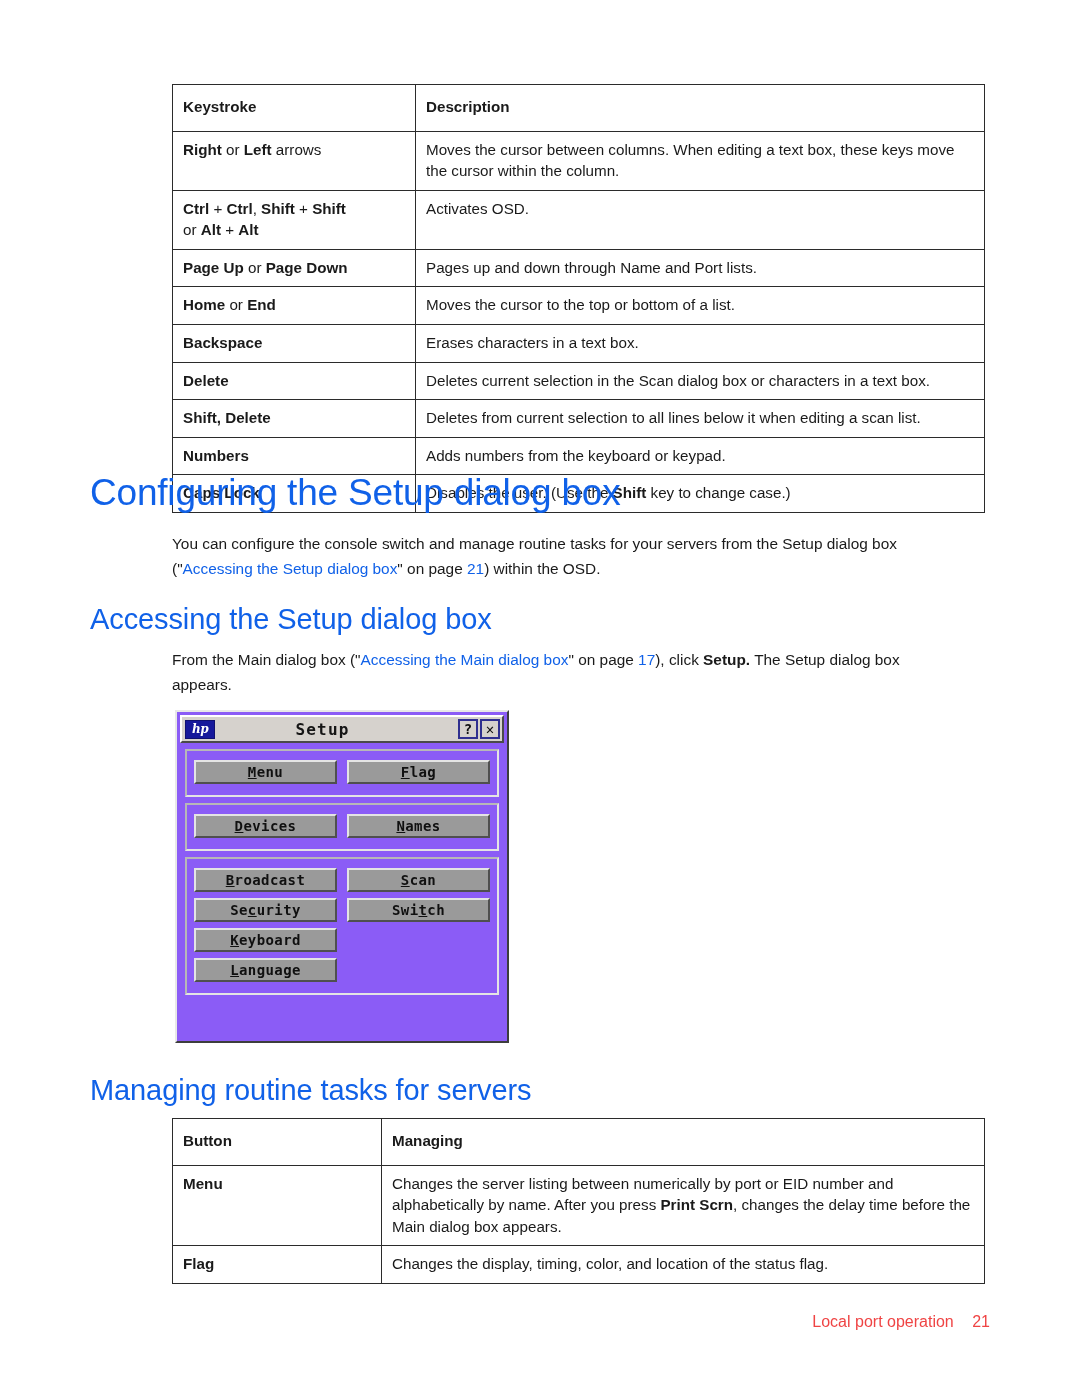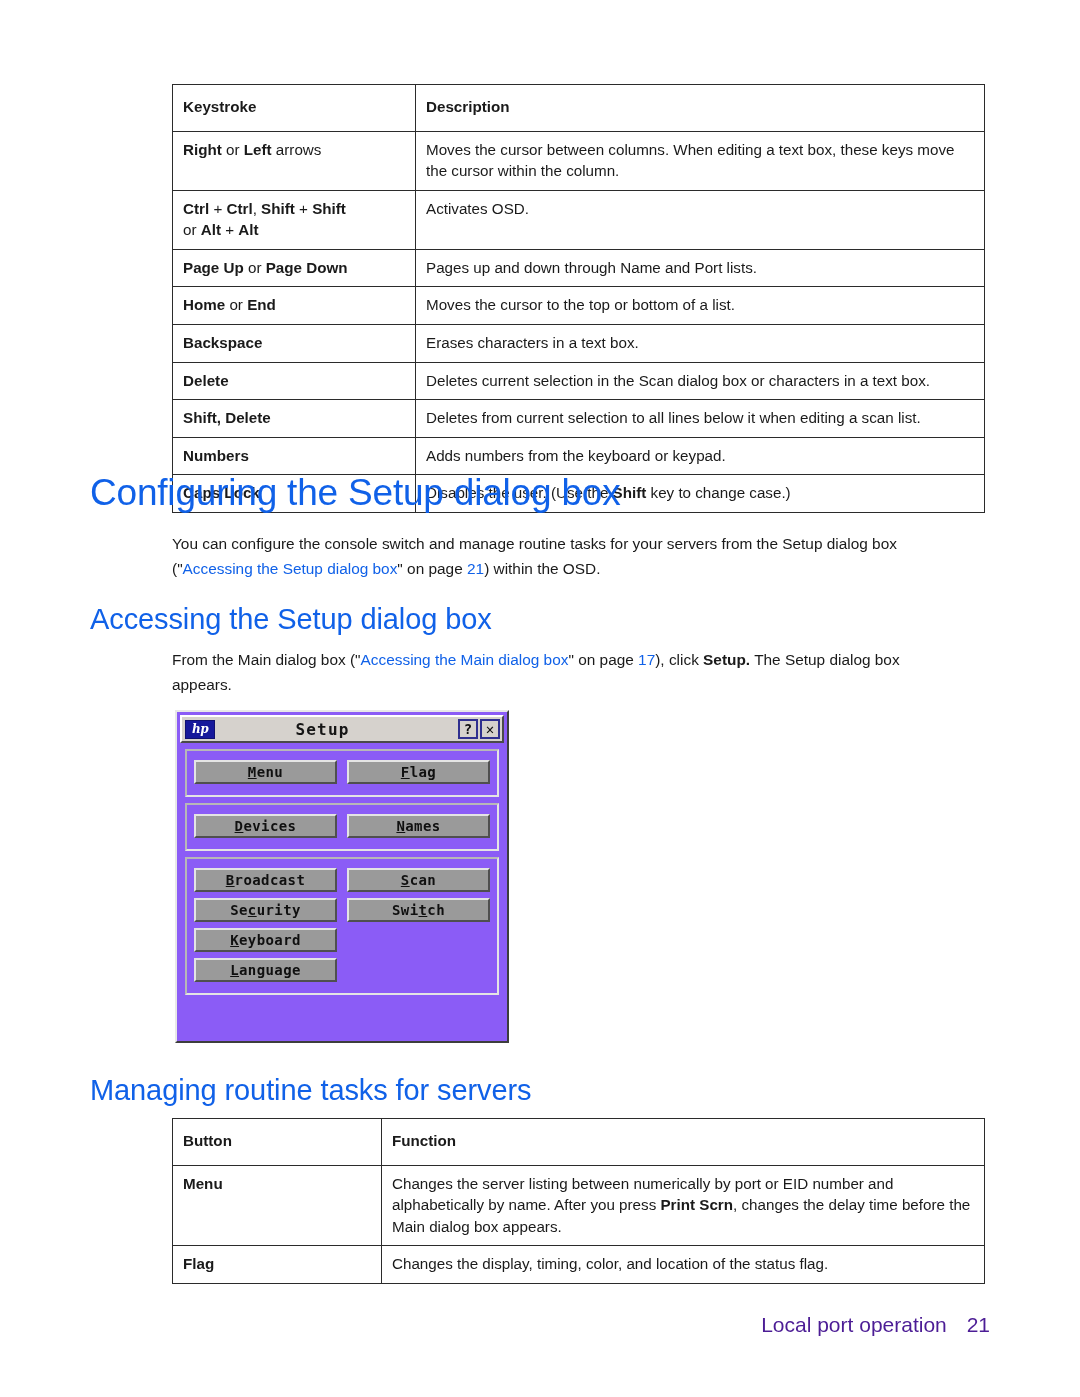--- a/index.html
+++ b/index.html
@@ -336,7 +336,7 @@
     <tbody>
         <tr class="hdr">
           <td class="c-key">Button</td>
-          <td class="c-desc">Function</td>
+          <td class="c-desc">Managing</td>
         </tr>
         <tr>
           <td class="c-key"><b>Menu</b></td>

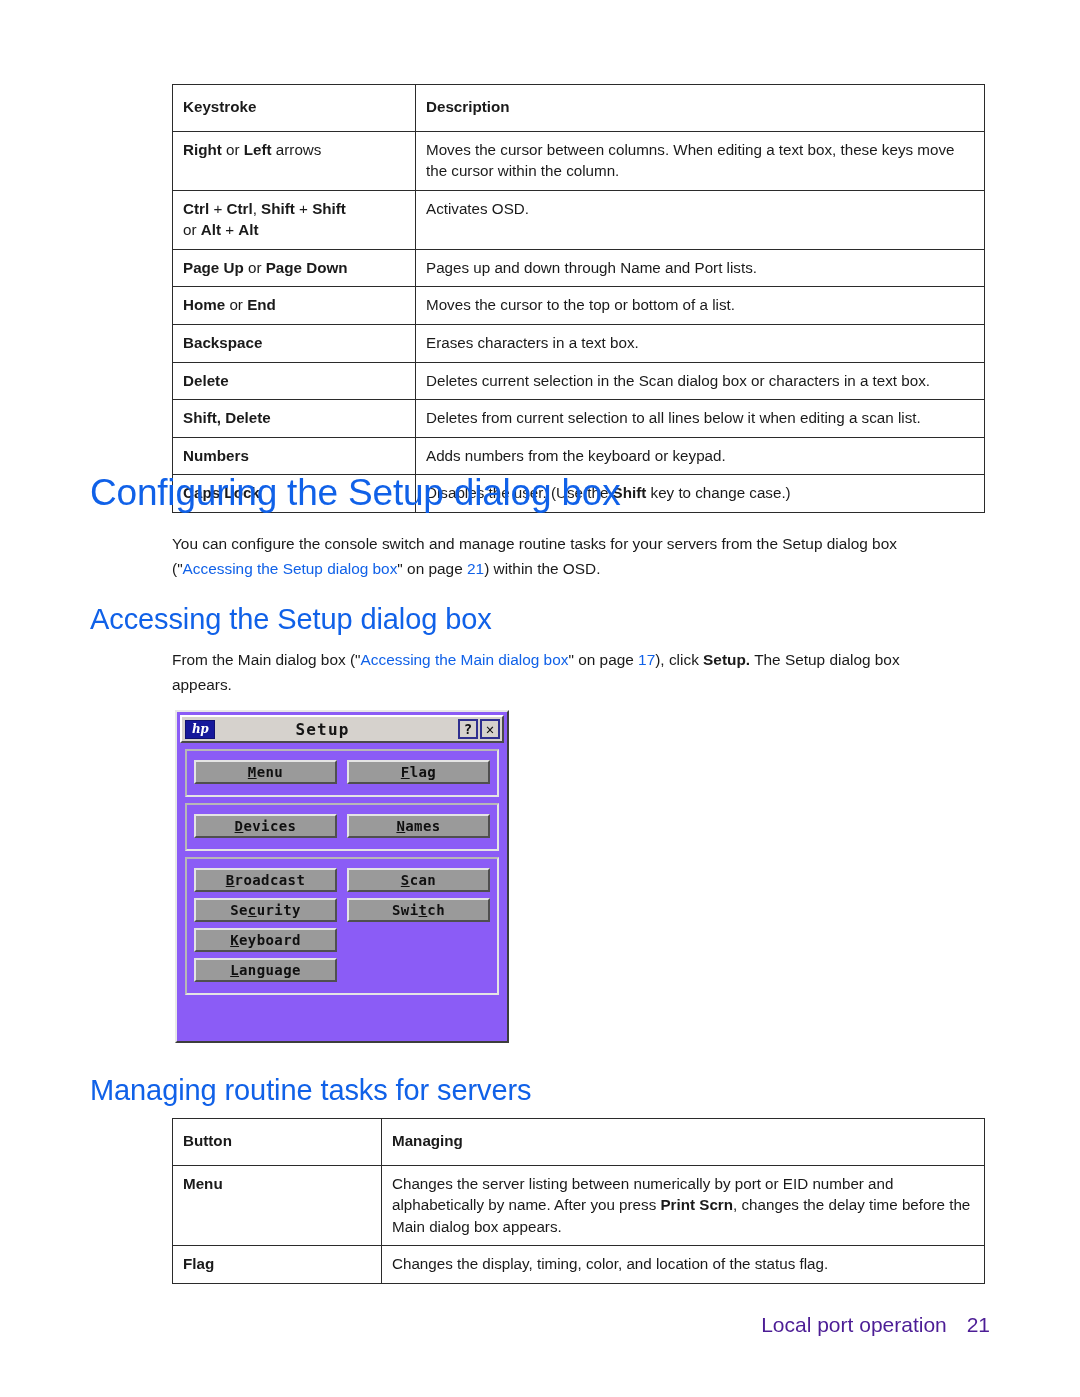--- a/index.html
+++ b/index.html
@@ -223,8 +223,8 @@
     position: absolute;
     right: 90px;
     top: 1313px;
-    font-size: 21px;
-    color: #4c1d95;
+    font-size: 16px;
+    color: #ef4444;
     white-space: nowrap;
   }
   #footer .pg { margin-left: 14px; }

